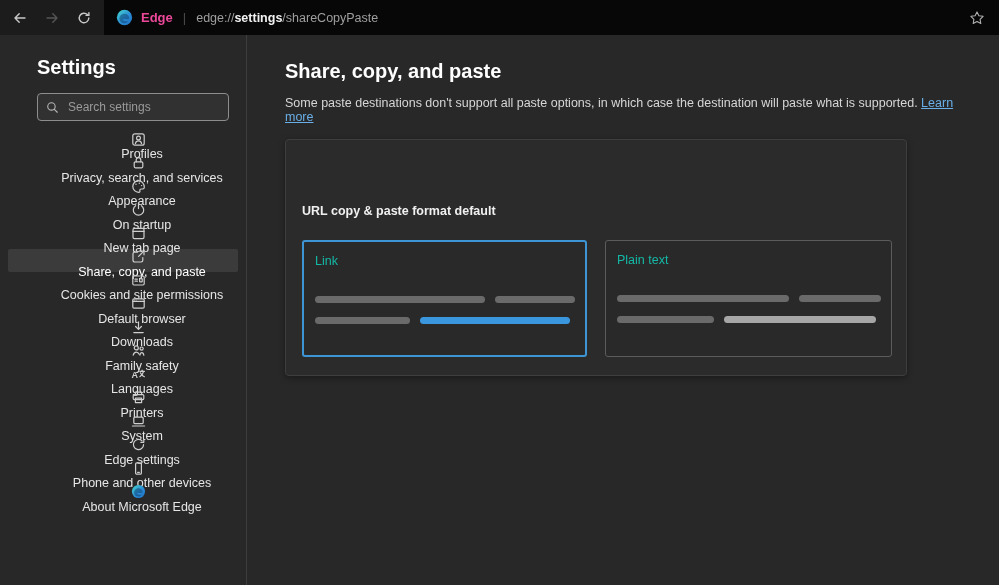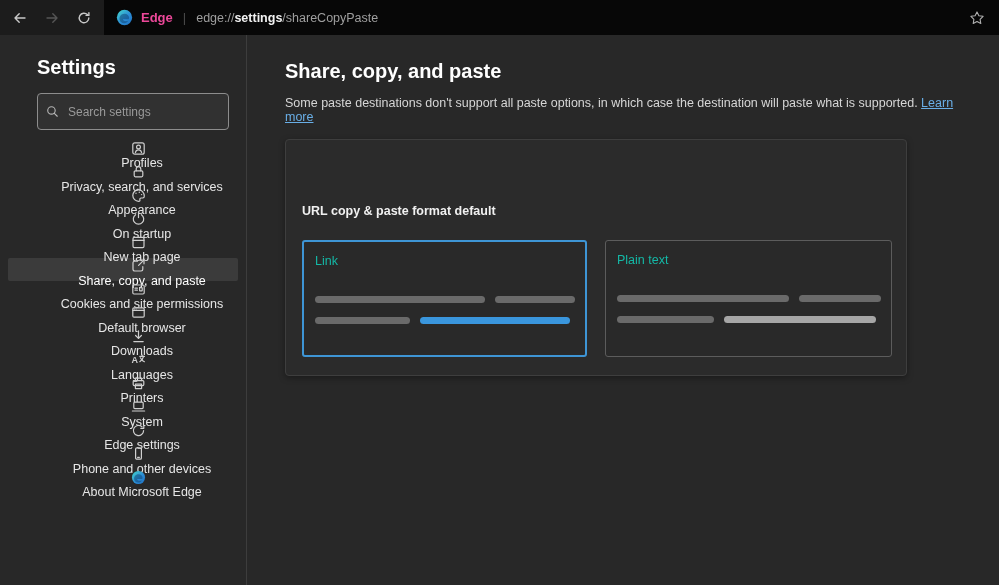--- a/index.html
+++ b/index.html
@@ -23,7 +23,7 @@
   .app { display:flex; height:550px; }
   .sidebar { width:247px; border-right:1px solid #3d3d3d; flex-shrink:0; }
   .side-title { margin:21px 0 0 37px; font-size:20px; font-weight:700; color:#ffffff; }
-  .search { margin:14px 0 0 37px; width:192px; height:37px; background:#313131;
+  .search { margin:14px 0 0 37px; width:192px; height:28px; background:#313131;
             border:1px solid #8d8d8d; border-radius:4px; display:flex; align-items:center; padding:0 8px; }
   .search input { flex:1; min-width:0; background:transparent; border:none; outline:none;
                   color:#dddddd; font-size:12px; margin-left:7px; font-family:"Liberation Sans",sans-serif; }

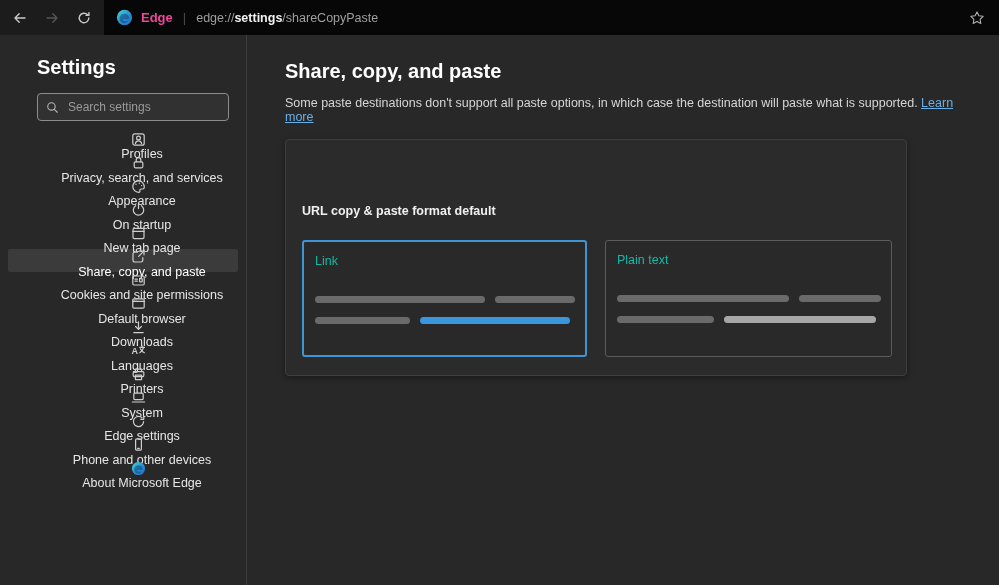--- a/index.html
+++ b/index.html
@@ -214,6 +214,17 @@
         <span>Downloads</span>
       </div>
 
+      <div class="nitem">
+        <span class="nico">
+            <svg class="nsvg" viewBox="0 0 15 15">
+              <circle cx="5.3" cy="4.9" r="2"></circle>
+              <path d="M2.2 12.2c.4-2 1.7-3.1 3.1-3.1 1.2 0 2.3.8 2.9 2.2"></path>
+              <circle cx="10.6" cy="5.6" r="1.6"></circle>
+              <path d="M8.9 12.2c.3-1.7 1-2.6 1.7-2.6 1 0 2 1 2.2 2.6"></path>
+            </svg>
+          </span>
+        <span>Family safety</span>
+      </div>
 
       <div class="nitem">
         <span class="nico">

